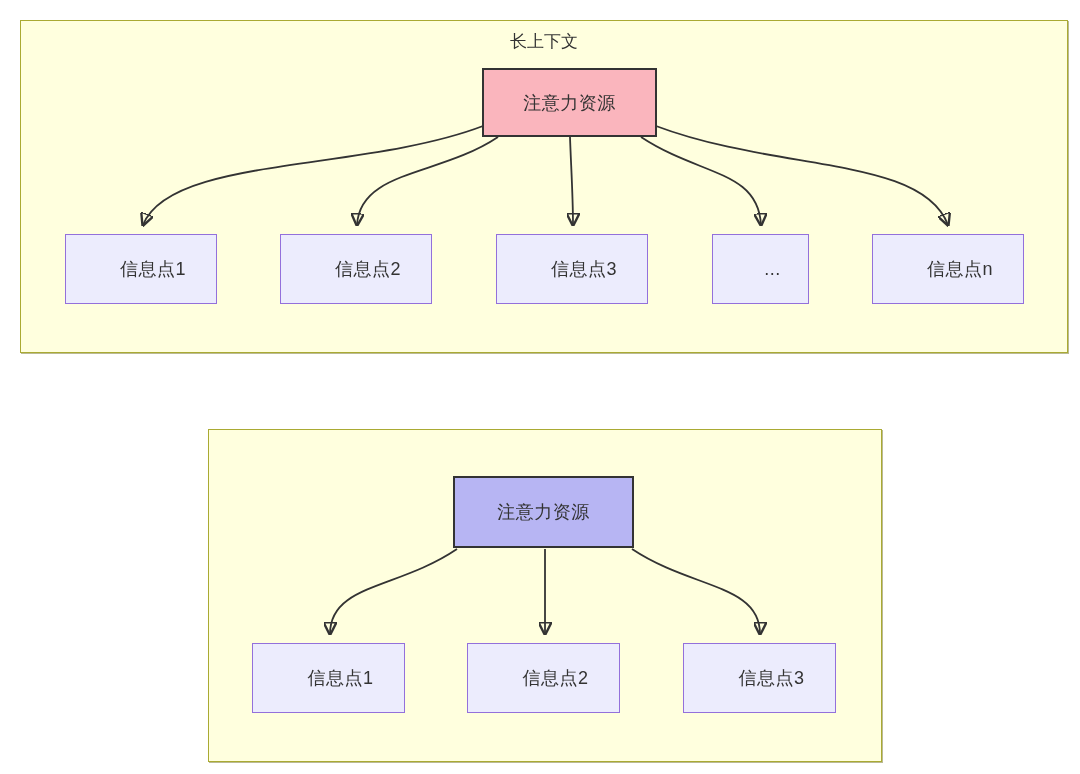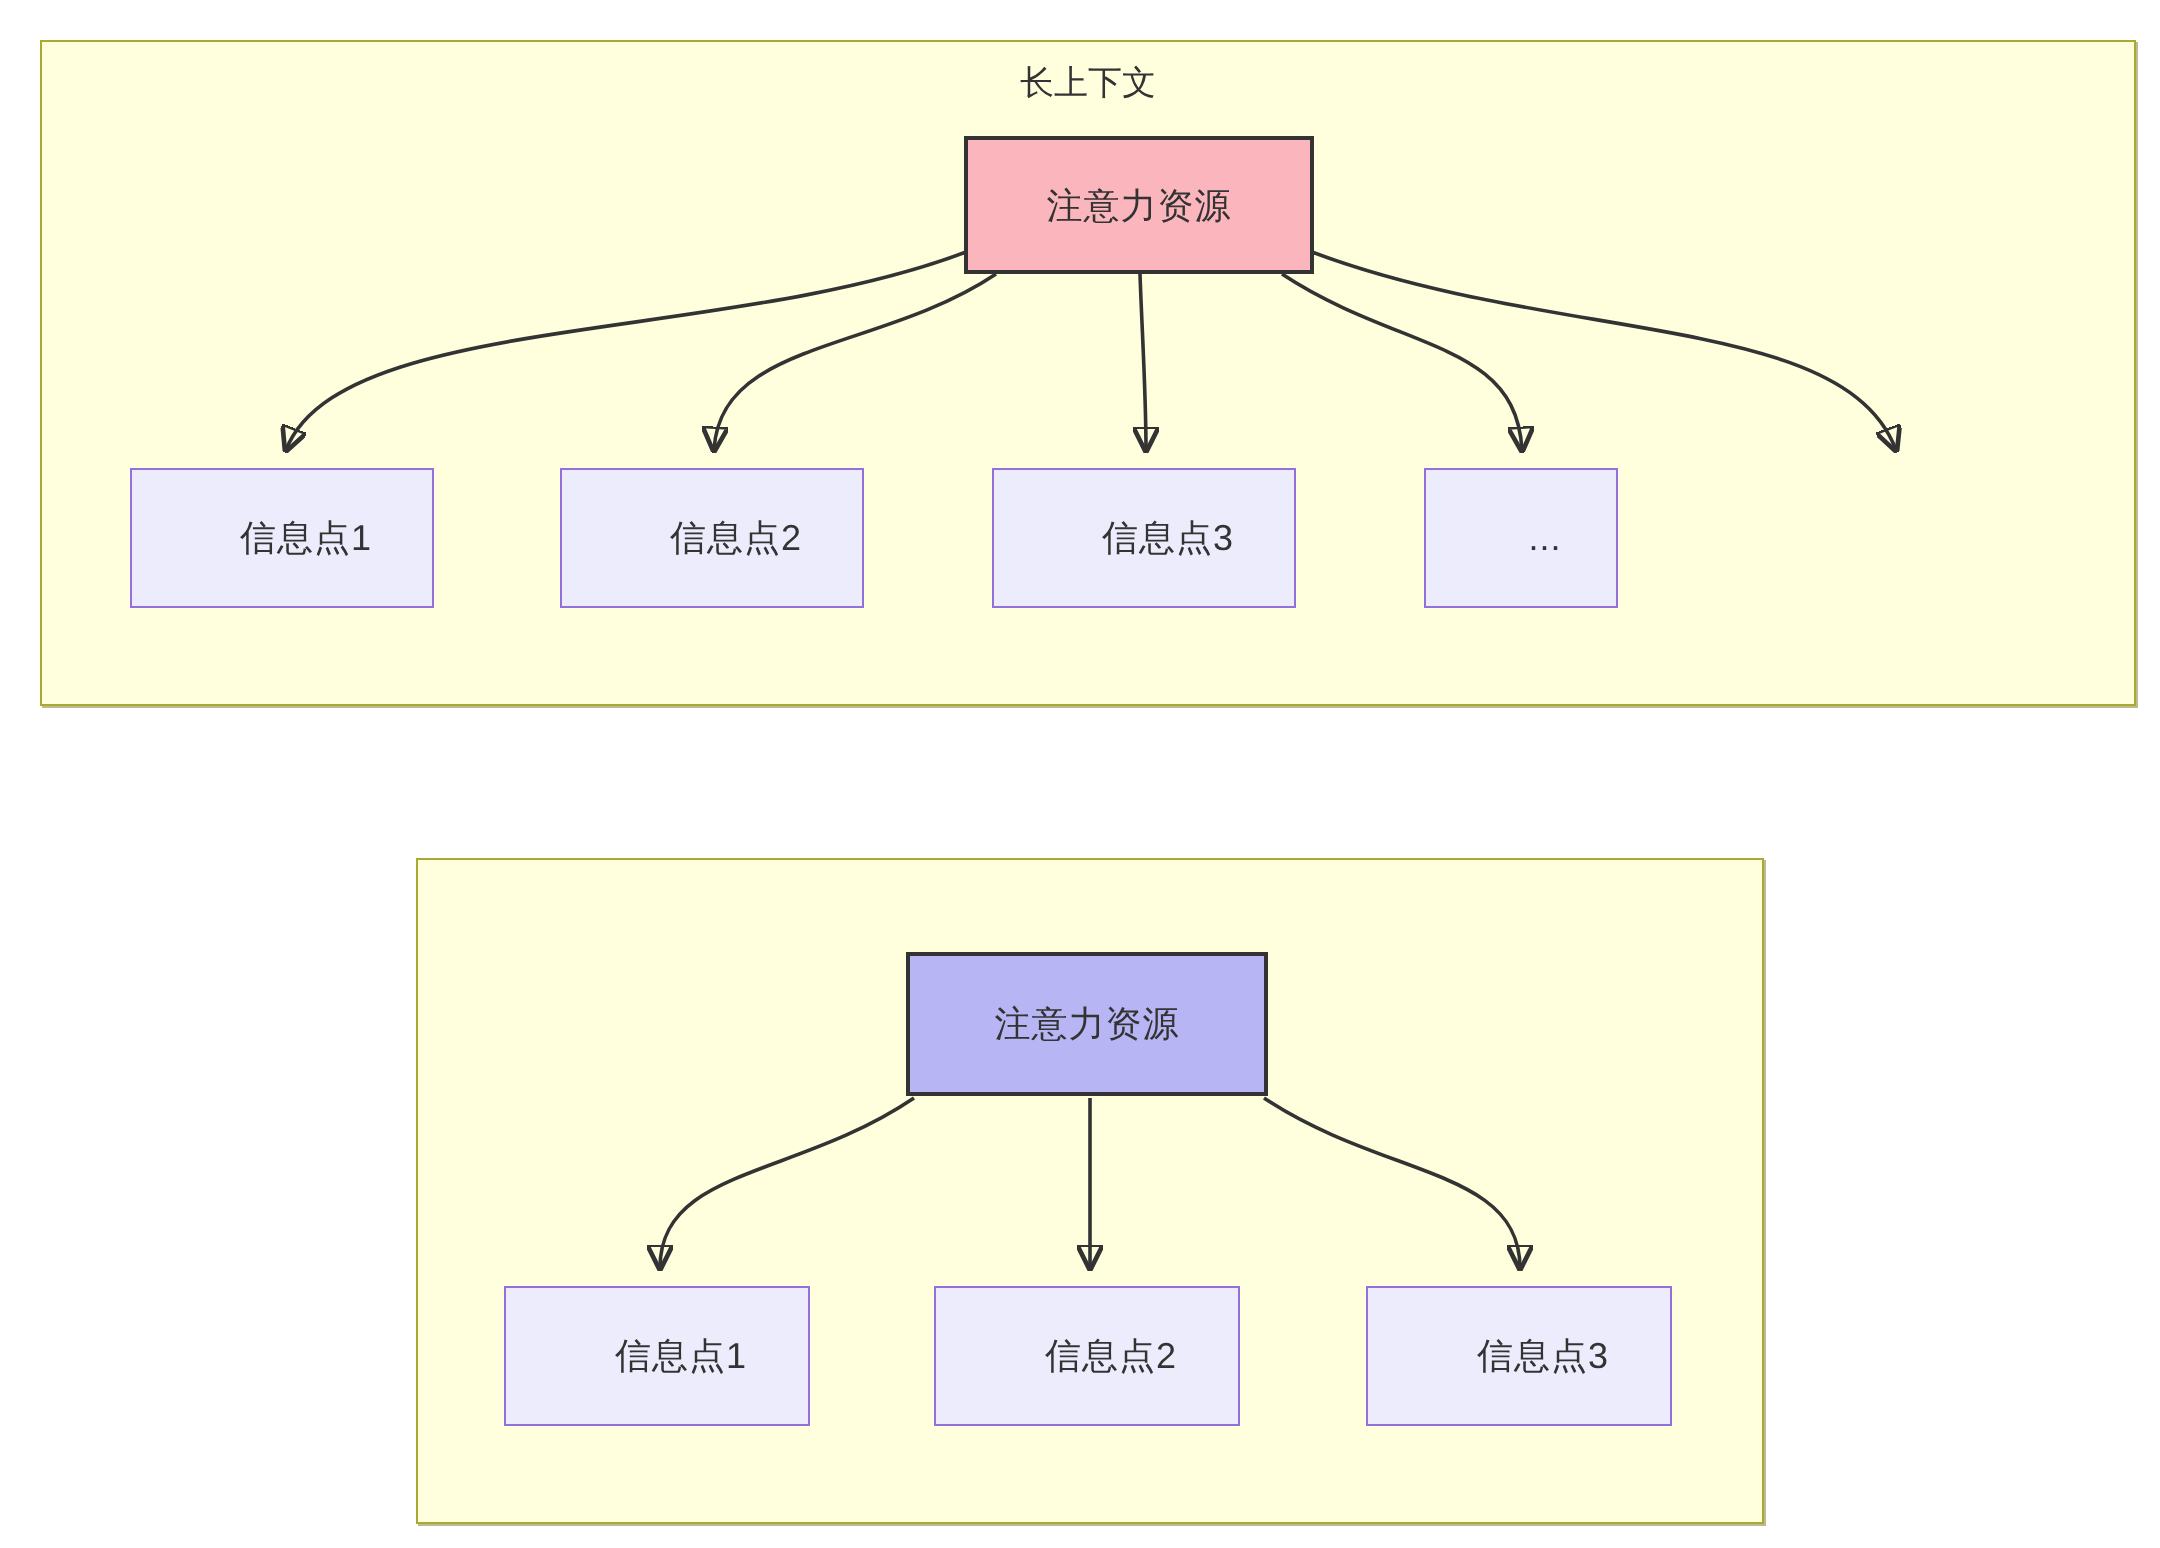--- a/index.html
+++ b/index.html
@@ -91,6 +91,9 @@
     <div class="node node-leaf row-top leaf-l4">
       <span>...</span>
     </div>
+    <div class="node node-leaf row-top leaf-l5">
+      <span>信息点n</span>
+    </div>
   </section>
 
   <section class="cluster cluster-short">

